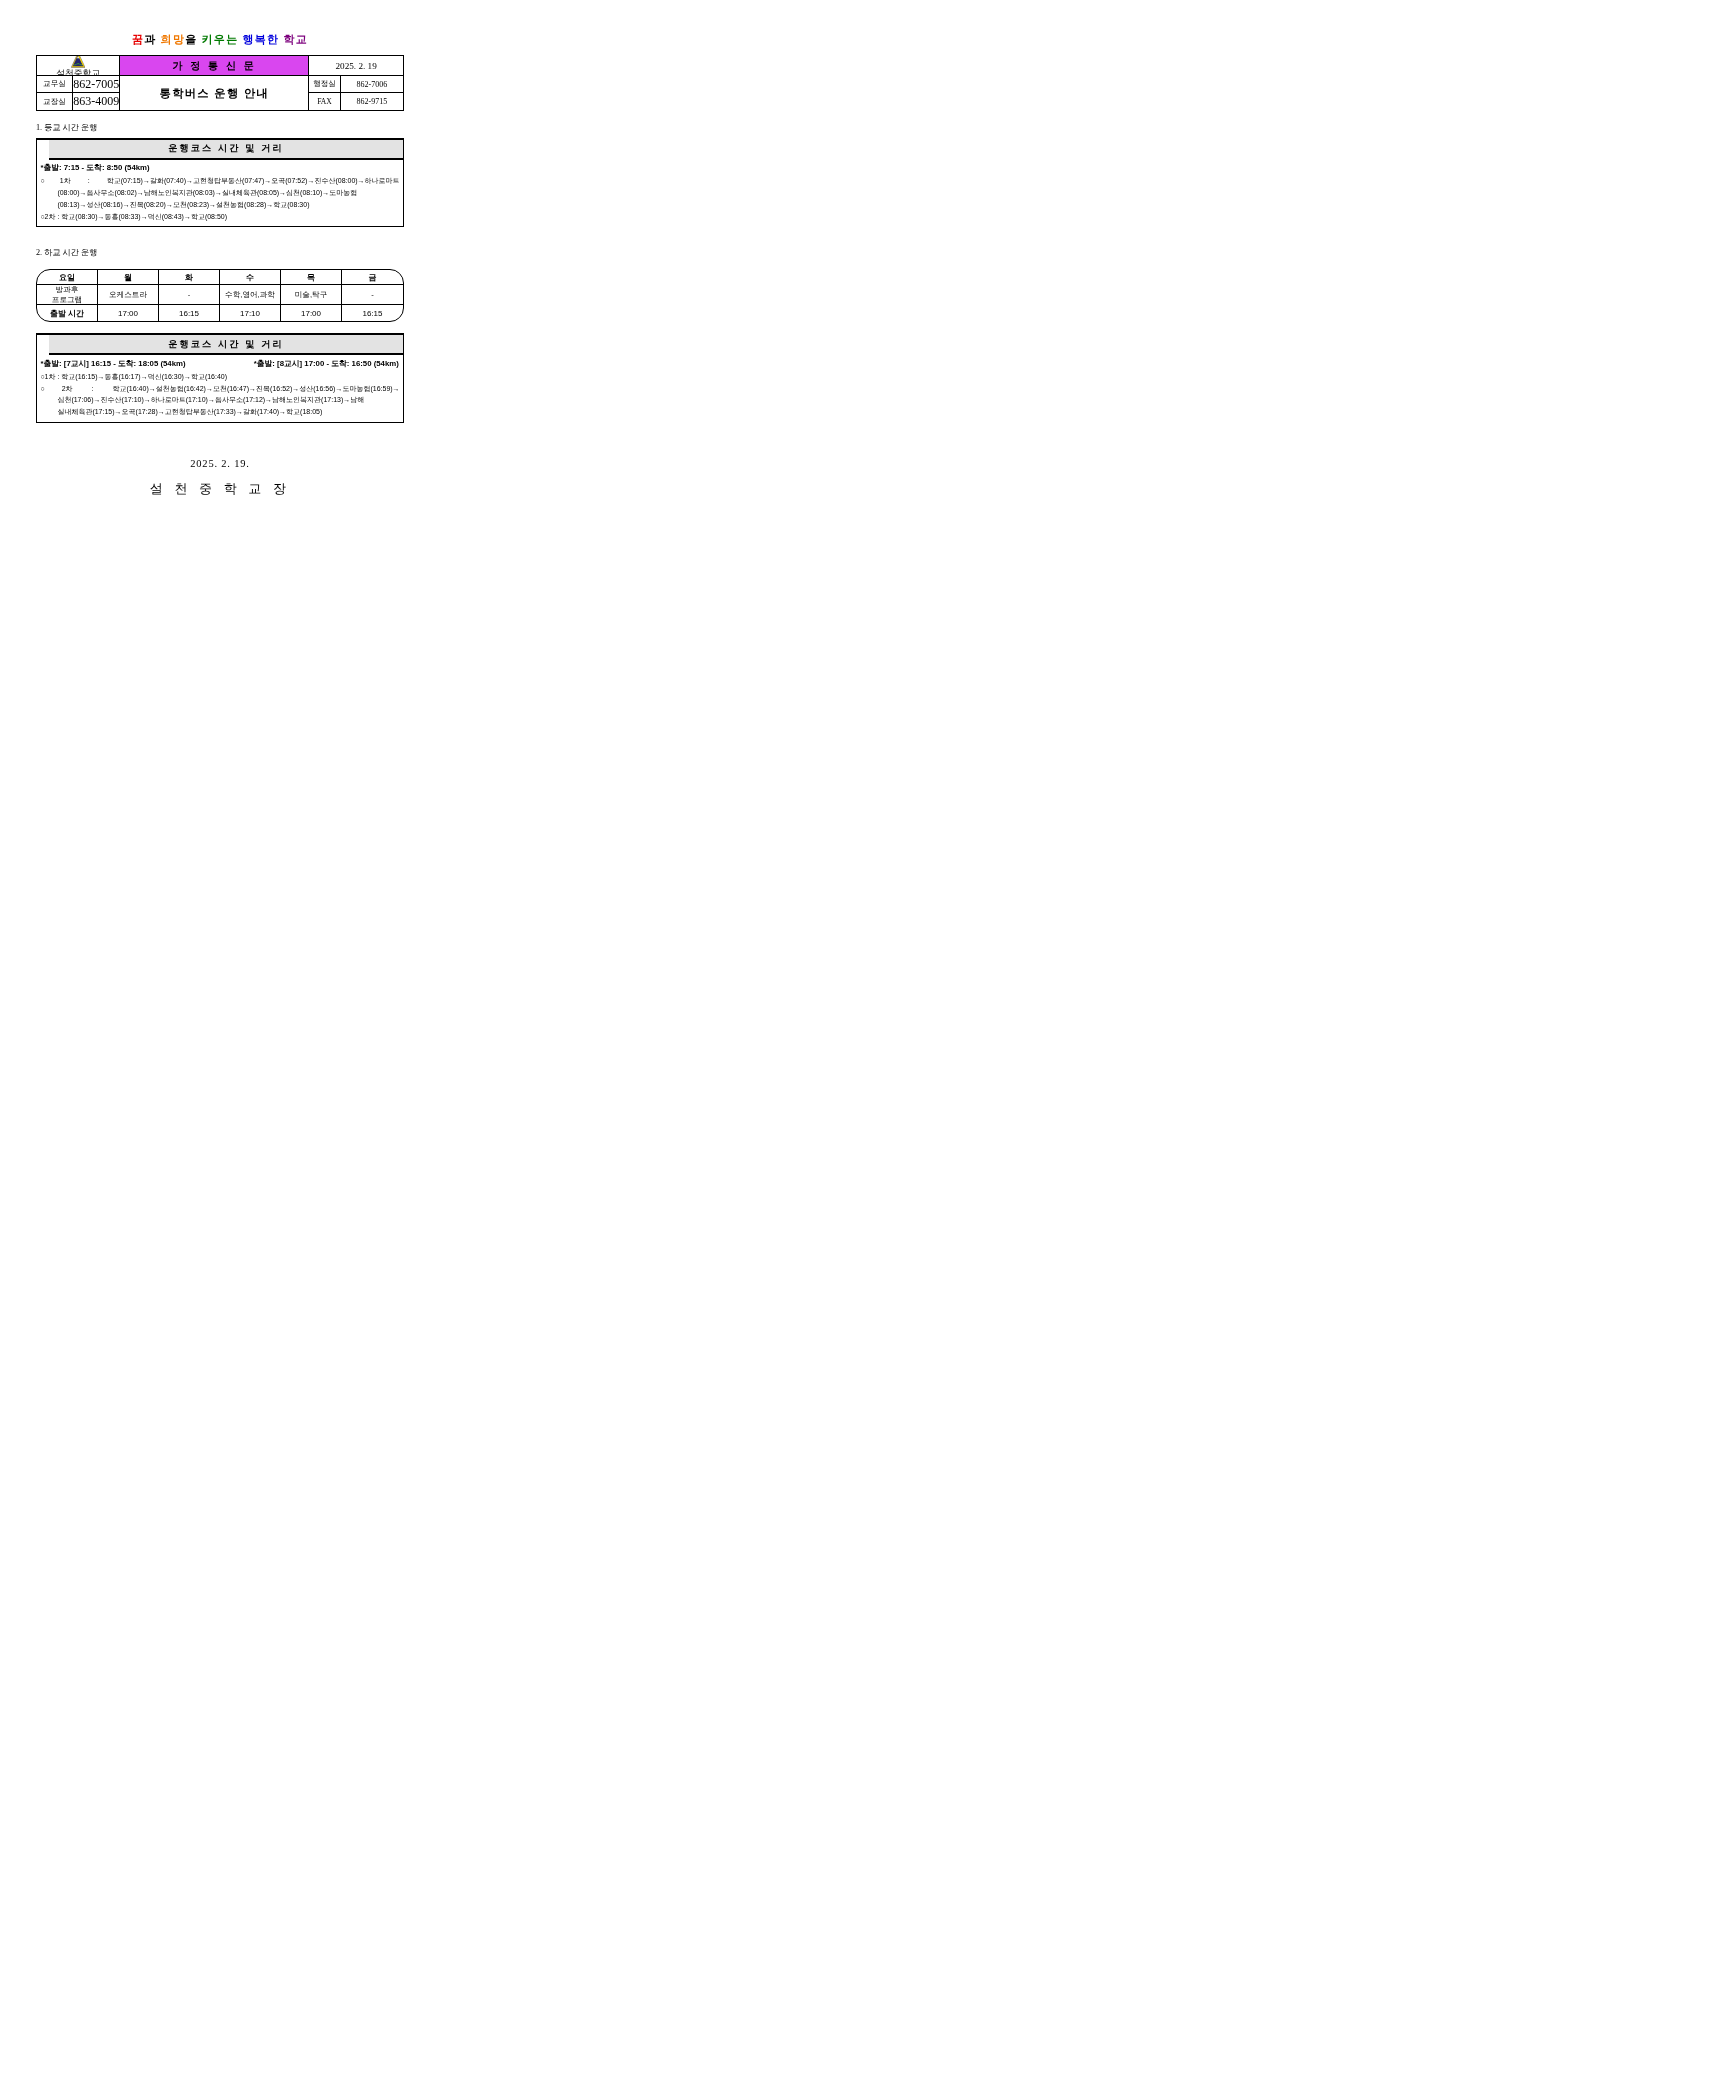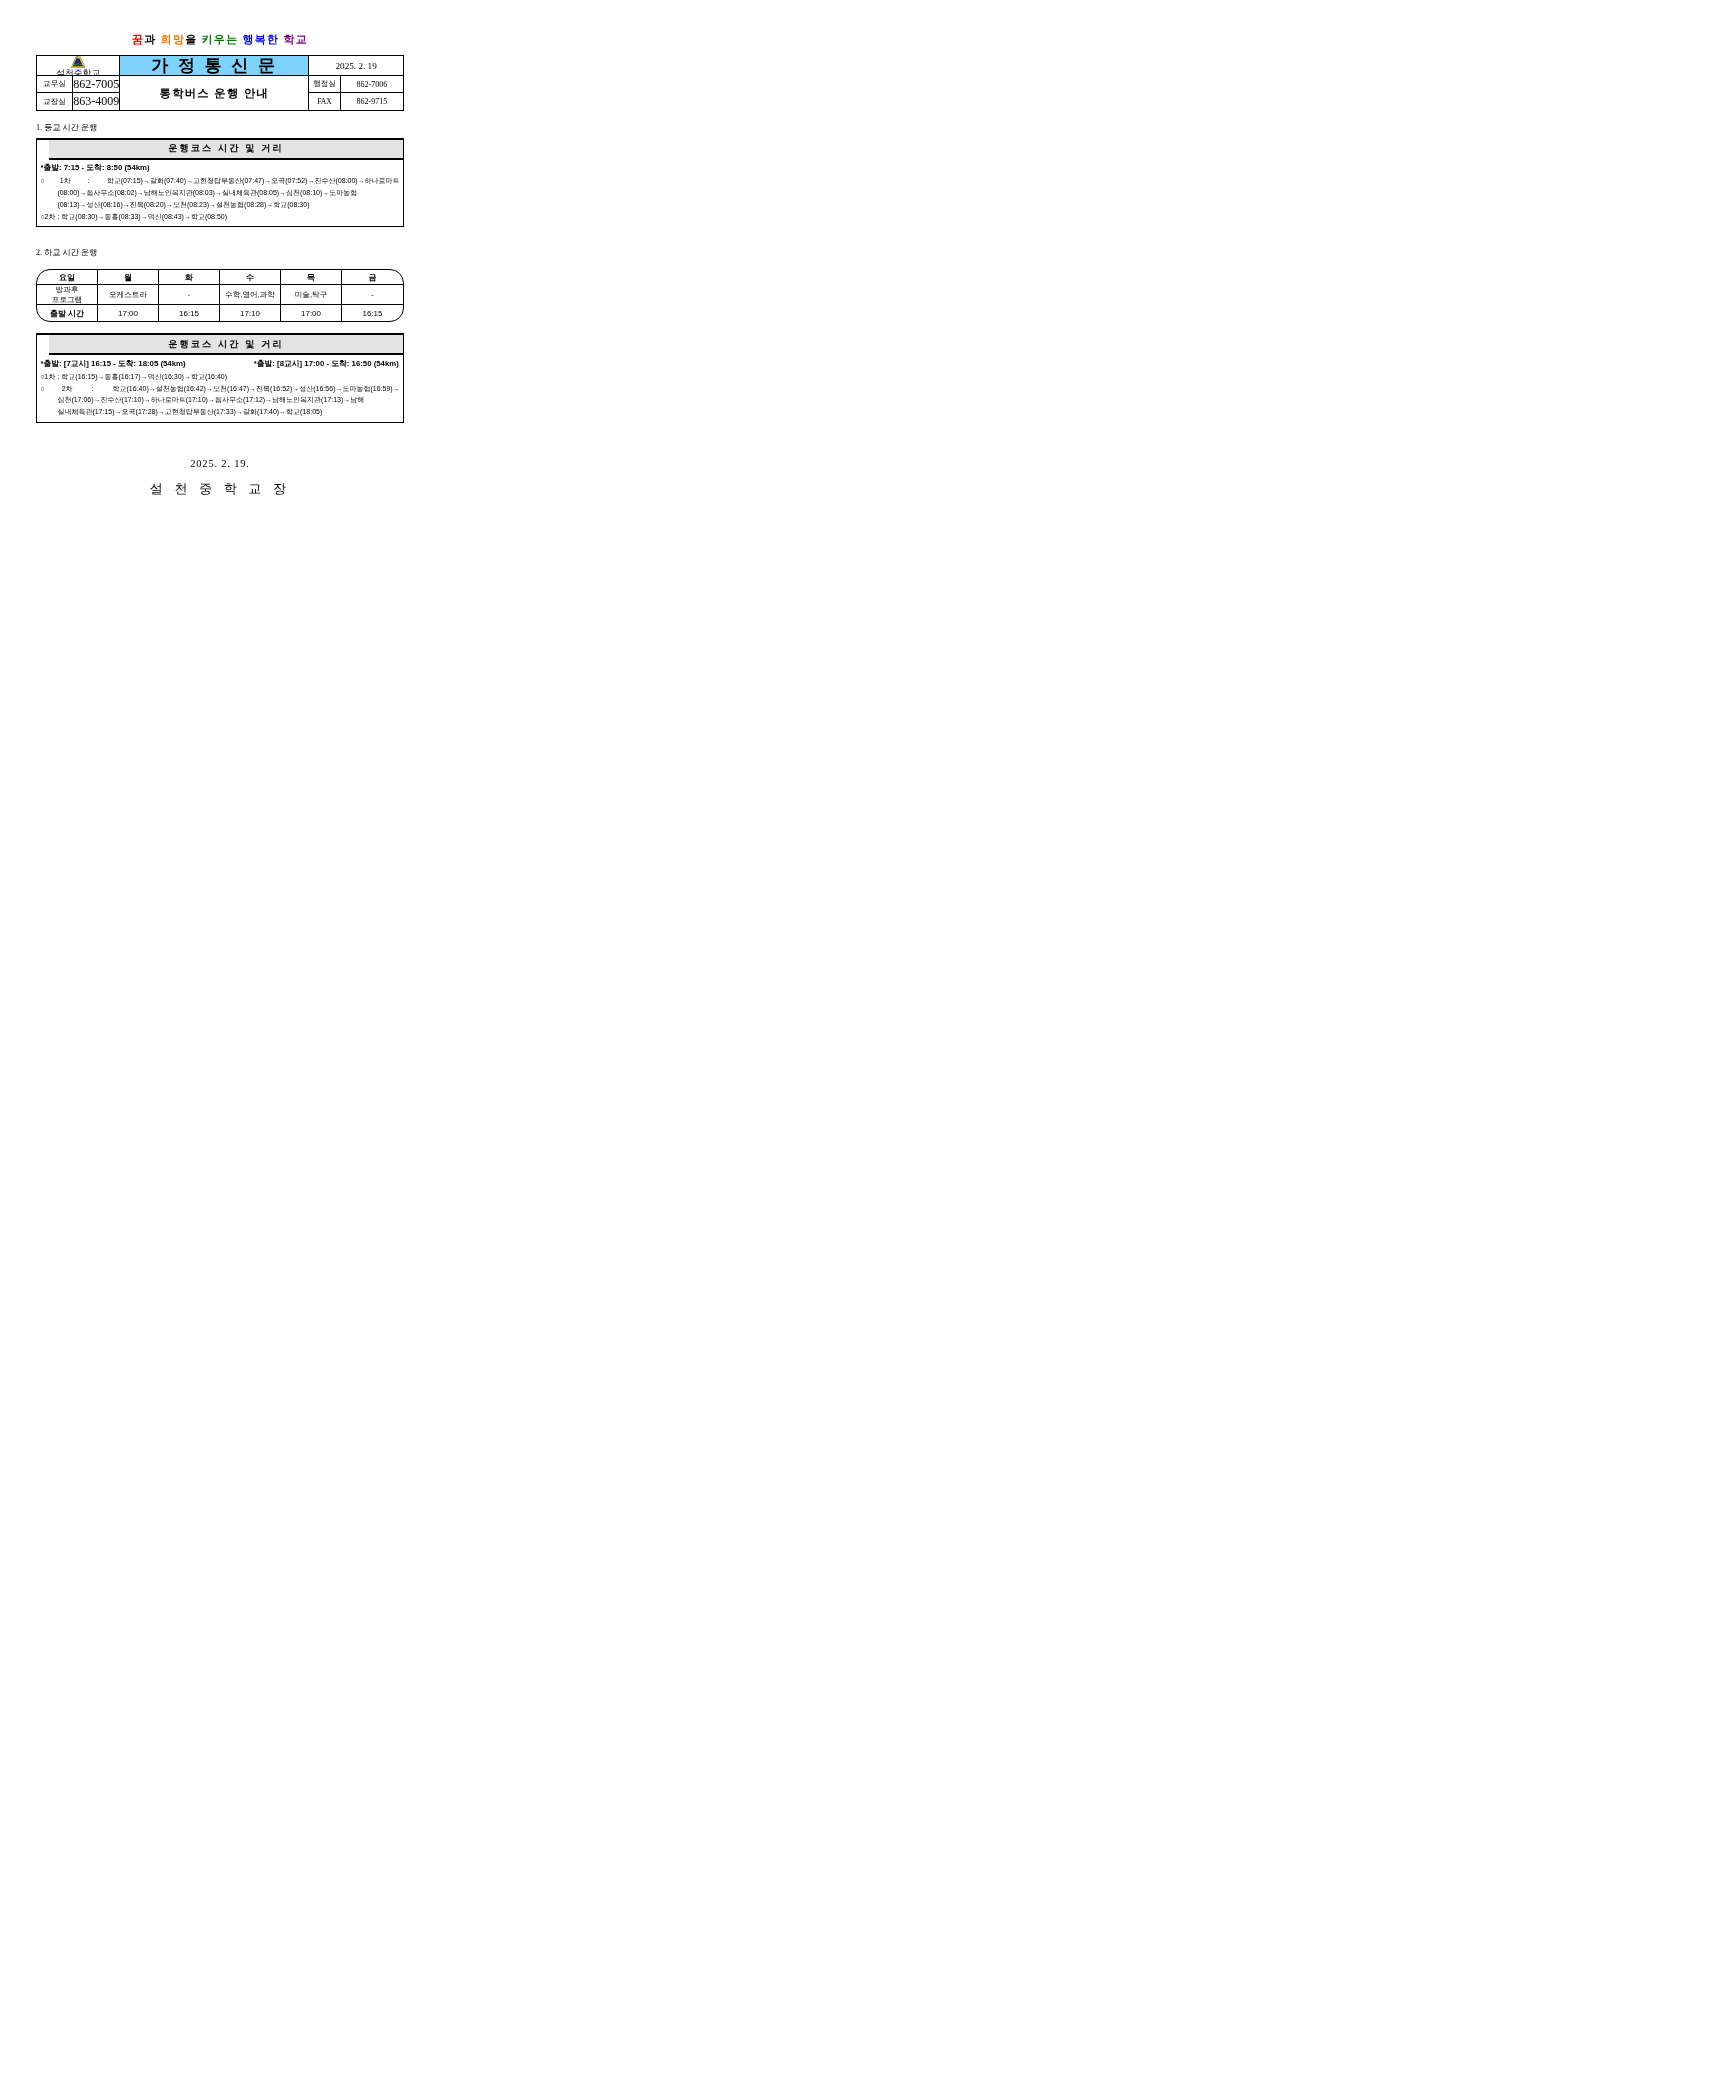--- a/index.html
+++ b/index.html
@@ -14,8 +14,8 @@
     grid-template-columns:9.8% 13% 51.6% 8.6% 17%; grid-template-rows:20px 17px 17px; }
   .hc { display:flex; align-items:center; justify-content:center; box-sizing:border-box; overflow:hidden; }
   .hc-school { grid-column:1/3; grid-row:1; border-right:0.8px solid #000; border-bottom:1.3px solid #000; gap:0; font-size:8.8px;flex-direction:column; }
-  .hc-title { grid-column:3; grid-row:1; background:#7dd3fc; border-right:0.8px solid #000; border-bottom:1.3px solid #000;
-    font-family:"Liberation Sans","DejaVu Sans",sans-serif; font-weight:900; font-size:17px; letter-spacing:2.5px; white-space:pre; }
+  .hc-title { grid-column:3; grid-row:1; background:#d946ef; border-right:0.8px solid #000; border-bottom:1.3px solid #000;
+    font-family:"Liberation Sans","DejaVu Sans",sans-serif; font-weight:900; font-size:10px; letter-spacing:2.5px; white-space:pre; }
   .hc-date { grid-column:4/6; grid-row:1; border-bottom:1.3px solid #000; font-size:9.2px;text-align:center; }
   .hc-llab { border-right:0.4px solid #000; font-size:7.6px; }
   .hc-lval { border-right:0.8px solid #000; font-size:12px; }

